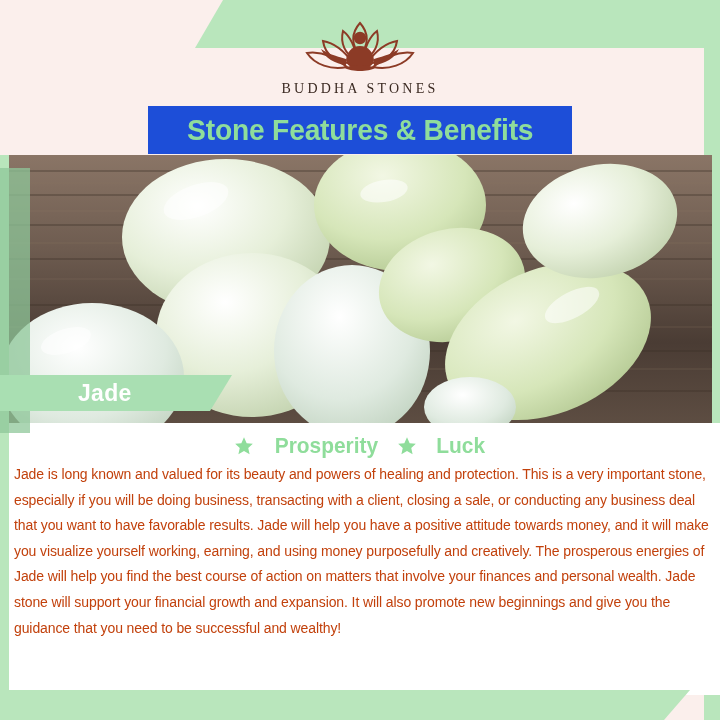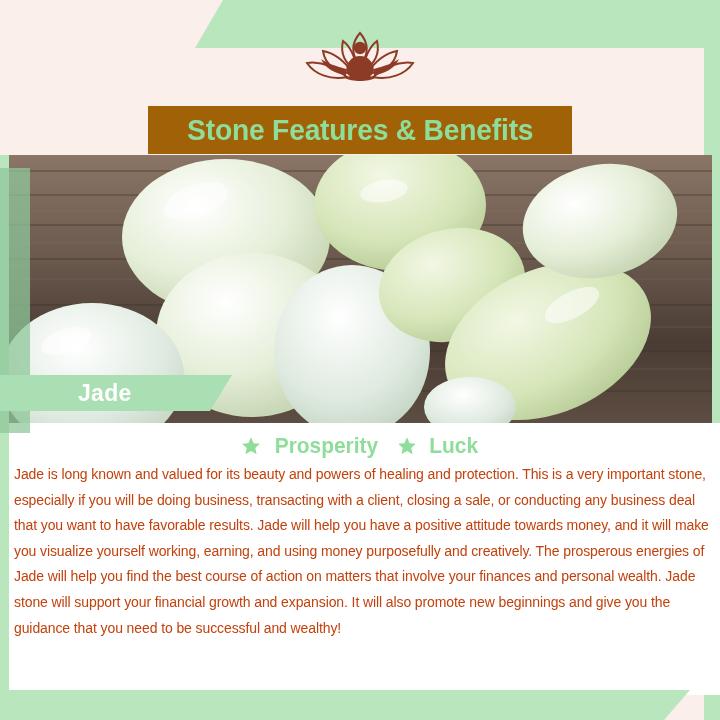--- a/index.html
+++ b/index.html
@@ -202,6 +202,7 @@
       </g>
     </svg>
   </span>
+  <span class="logo-word">BUDDHA STONES</span>
 </div>
 
 <div class="title-strip">

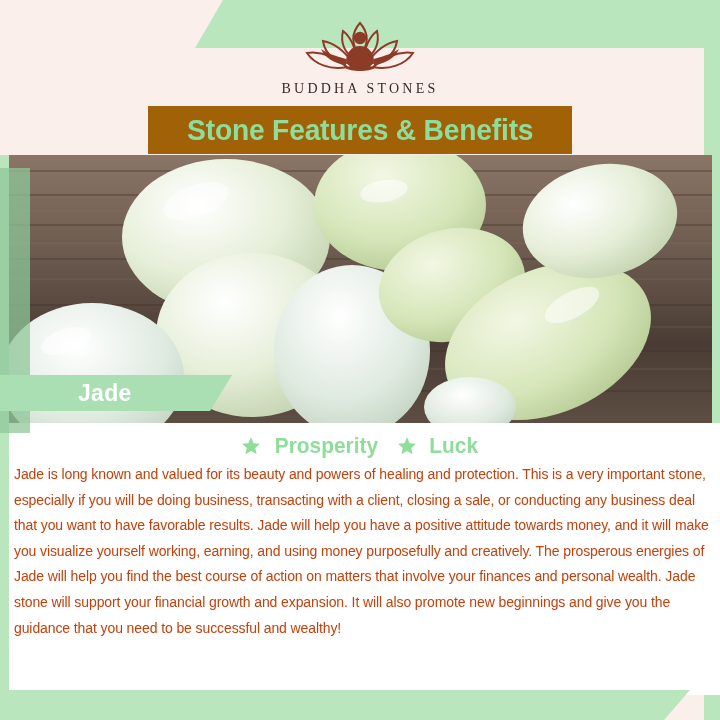--- a/index.html
+++ b/index.html
@@ -53,7 +53,7 @@
   
   .title-strip {
     position:absolute; top:106px; left:148px; width:424px; height:48px;
-    background:#a16207; z-index:6;
+    background:#1d4ed8; z-index:6;
     display:flex; align-items:center; justify-content:center;
   }
   .title-text {

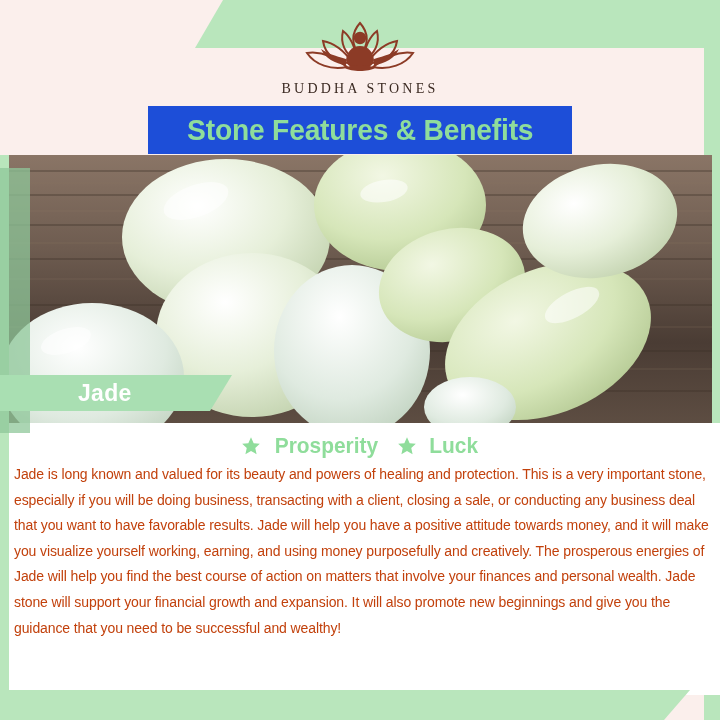--- a/index.html
+++ b/index.html
@@ -87,7 +87,7 @@
     z-index:6; display:flex; align-items:center; justify-content:center;
     gap:16px;
   }
-  .benefit { display:flex; align-items:center; gap:11px; }
+  .benefit { display:flex; align-items:center; gap:18px; }
   .benefit-star { width:20px; height:20px; display:block; }
   .benefit-label {
     font-size:22px; font-weight:bold; color:#8fdd9b;

